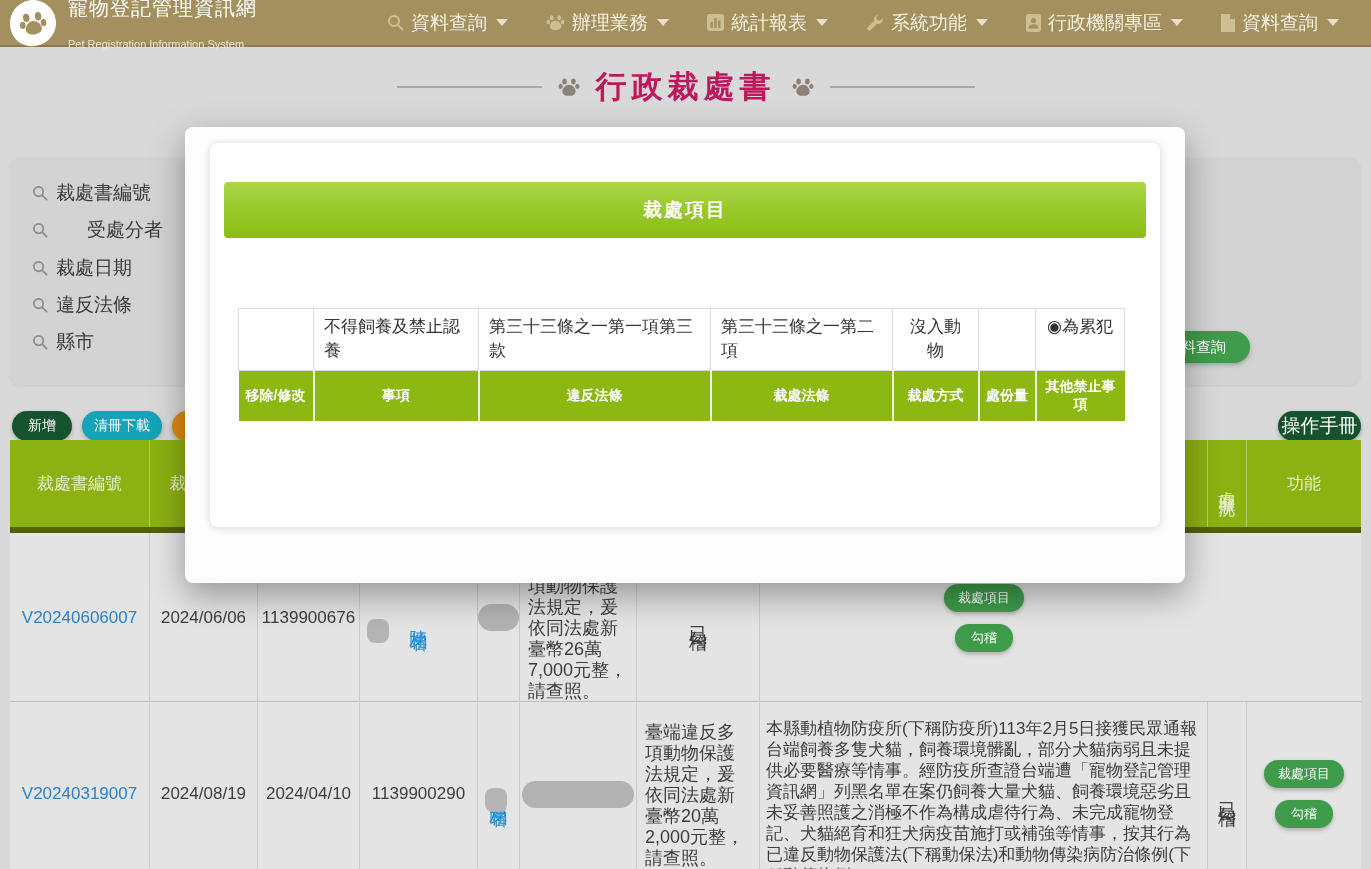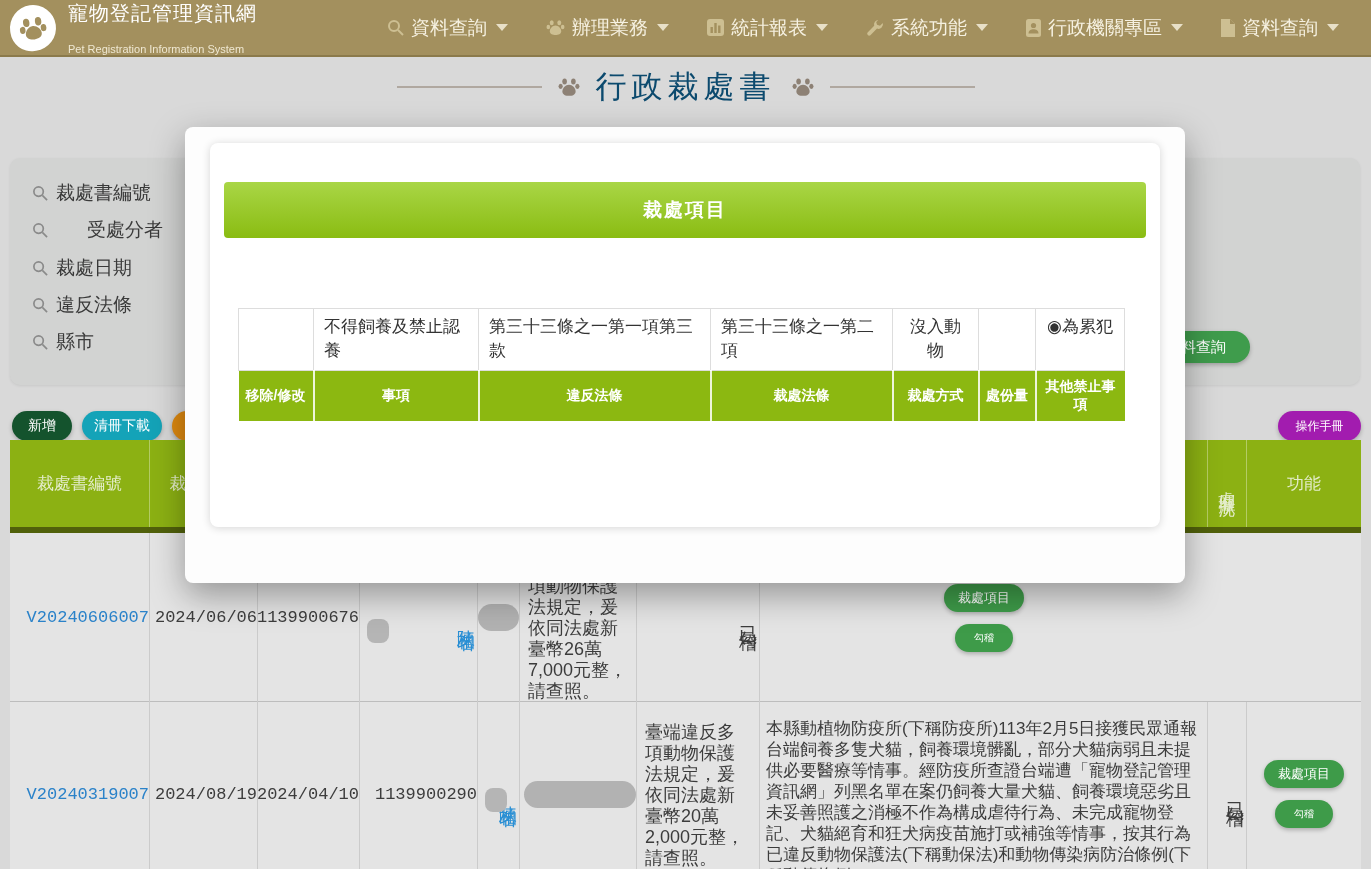--- a/index.html
+++ b/index.html
@@ -7,7 +7,7 @@
   body { font-family:"Liberation Sans","DejaVu Sans",sans-serif; background:#d9d9d9; position:relative; }
 
   
-  .navbar { position:absolute; left:0; top:0; width:1371px; height:57px; background:#a3905e; border-bottom:2px solid #8b7a4b; display:flex; align-items:center; z-index:1; }
+  .navbar { position:absolute; left:0; top:0; width:1371px; height:47px; background:#a3905e; border-bottom:2px solid #8b7a4b; display:flex; align-items:center; z-index:1; }
   .logo-wrap { width:46px; height:46px; margin-left:10px; background:#ffffff; border-radius:50% 50% 50% 46%; display:flex; align-items:center; justify-content:center; transform:rotate(-8deg); }
   .brand { margin-left:12px; }
   .brand-title { color:#ffffff; font-size:20px; letter-spacing:1px; }

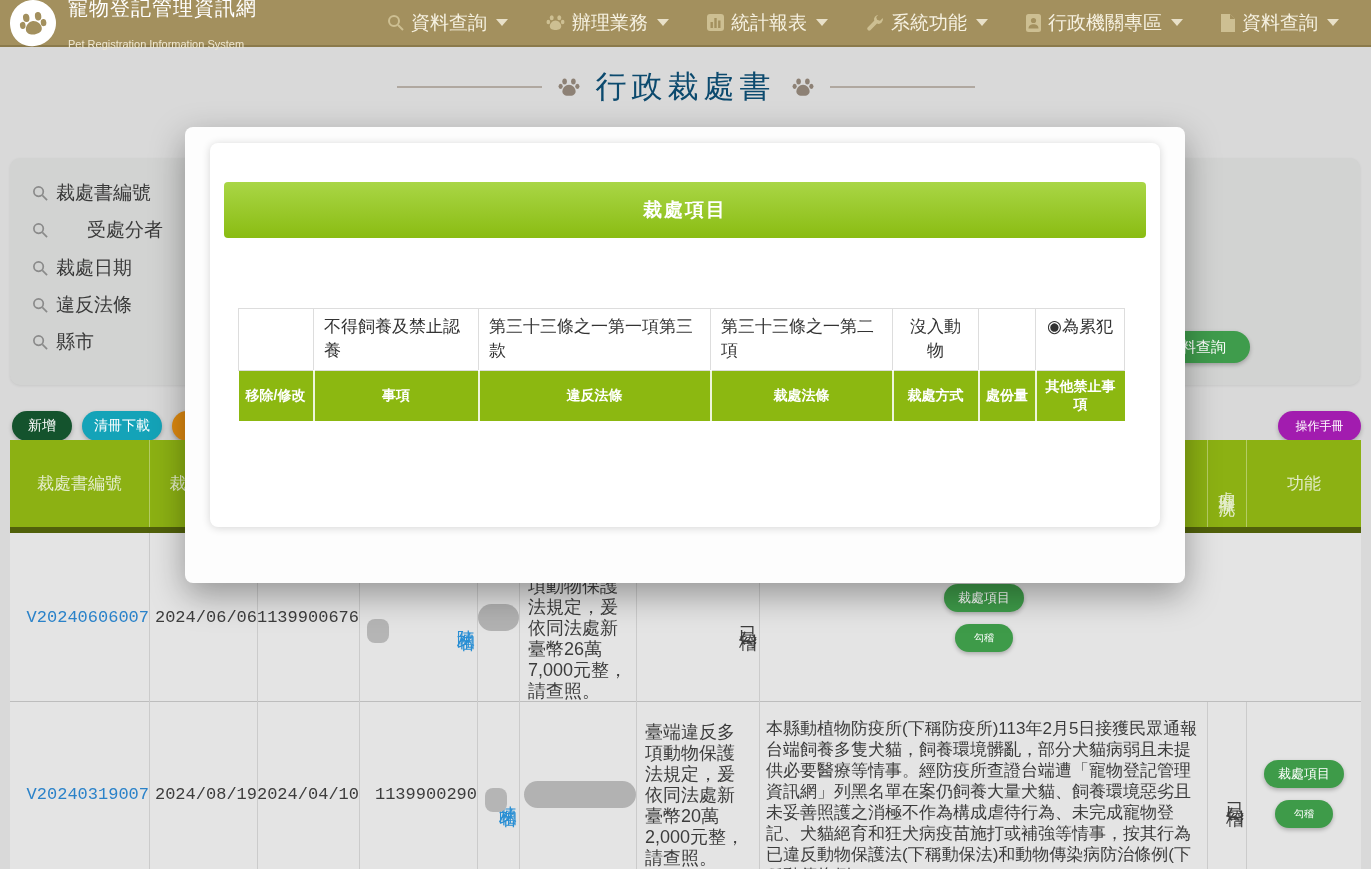--- a/index.html
+++ b/index.html
@@ -20,7 +20,7 @@
   
   .page-title-row { position:absolute; left:0; top:66px; width:1371px; display:flex; align-items:center; justify-content:center; gap:16px; }
   .title-line { width:145px; height:2px; background:#b0a8a0; }
-  .page-title { font-size:31px; color:#0c4a6e; letter-spacing:5px; }
+  .page-title { font-size:31px; color:#be185d; letter-spacing:5px;font-weight:bold; }
 
   
   .filter-panel { position:absolute; left:10px; top:158px; width:1350px; height:227px; background:#d2d3d2; border-radius:10px; box-shadow:0 1px 3px rgba(0,0,0,.08); }

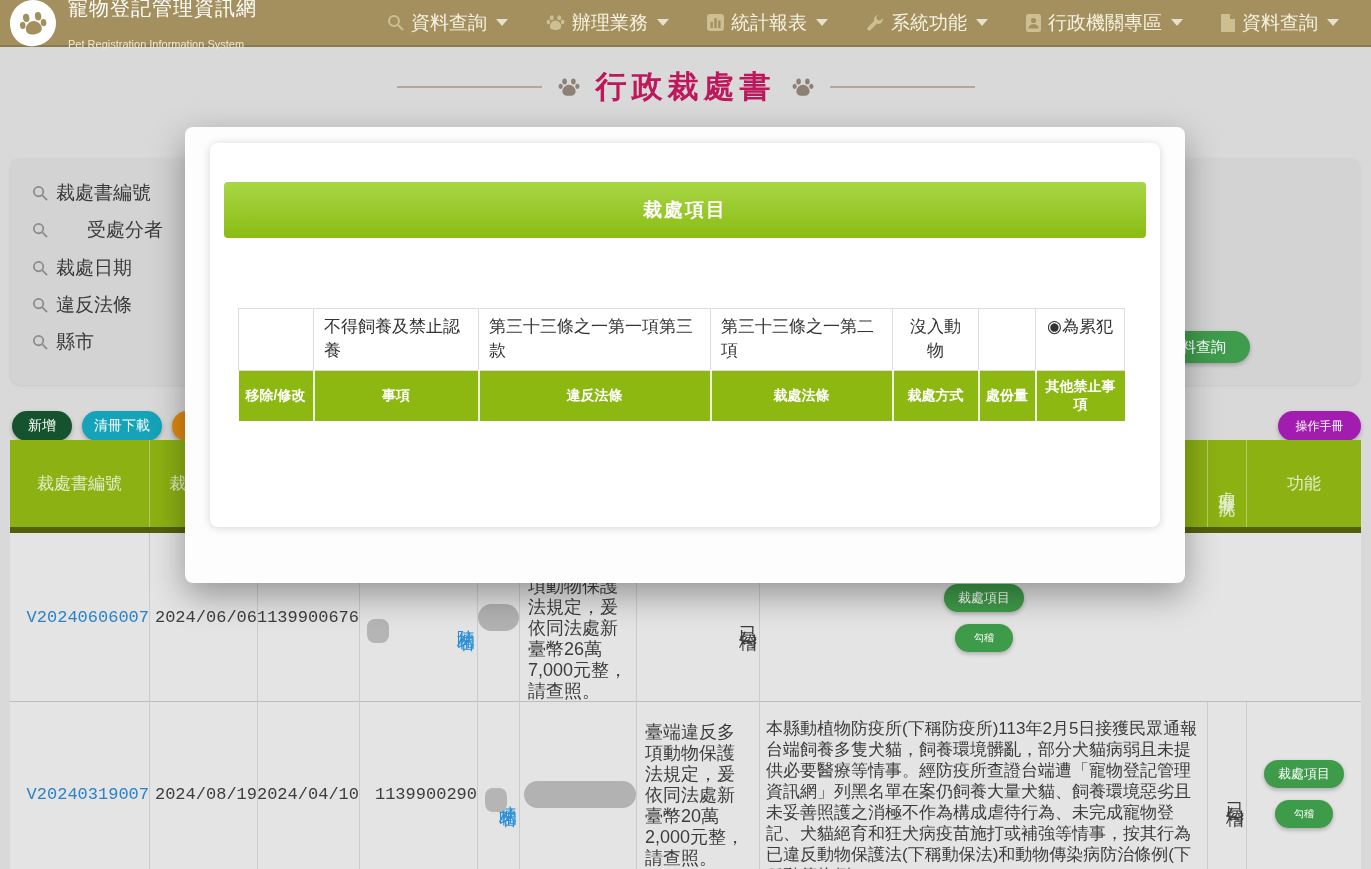--- a/index.html
+++ b/index.html
@@ -33,7 +33,7 @@
   .btn-add { position:absolute; left:12px; top:411px; width:60px; height:30px; border-radius:15px; background:#14532d; font-size:14px; }
   .btn-download { position:absolute; left:82px; top:411px; width:80px; height:30px; border-radius:15px; background:#14a3b8; font-size:14px; }
   .btn-orange { position:absolute; left:172px; top:411px; width:80px; height:30px; border-radius:15px; background:#df8a10; font-size:14px; }
-  .btn-manual { position:absolute; left:1278px; top:411px; width:83px; height:30px; border-radius:15px; background:#a21caf; font-size:12px; }
+  .btn-manual { position:absolute; left:1278px; top:411px; width:83px; height:30px; border-radius:15px; background:#14532d; font-size:19px; }
 
   
   .main-table { position:absolute; left:10px; top:440px; width:1351px; }

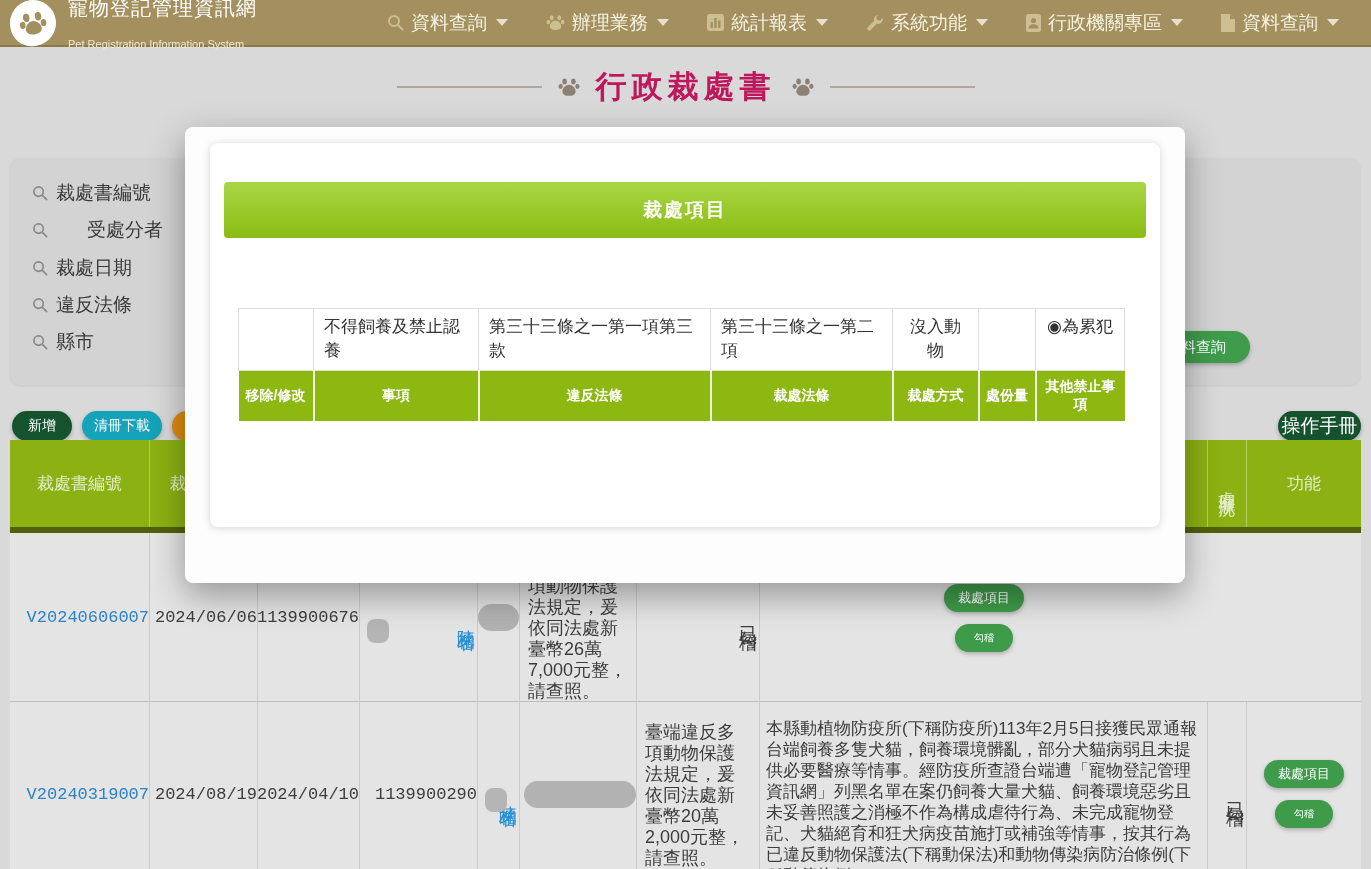--- a/index.html
+++ b/index.html
@@ -47,7 +47,7 @@
   .trow .td:last-child { border-right:none; }
   .row1 { height:169px; }
   .row2 { height:169px; }
-  .td-center { display:flex; align-items:center; justify-content:flex-end;font-family:Liberation Mono, monospace; }
+  .td-center { display:flex; align-items:center; justify-content:center; }
   .id-link { color:#2a82c9; font-size:17px; text-decoration:none; cursor:pointer; }
   .cell-date { font-size:17px; color:#3d3d3d; }
   .name-v { writing-mode:vertical-rl; text-orientation:upright; color:#2a8fd4; font-size:18px; letter-spacing:2px; position:relative; }

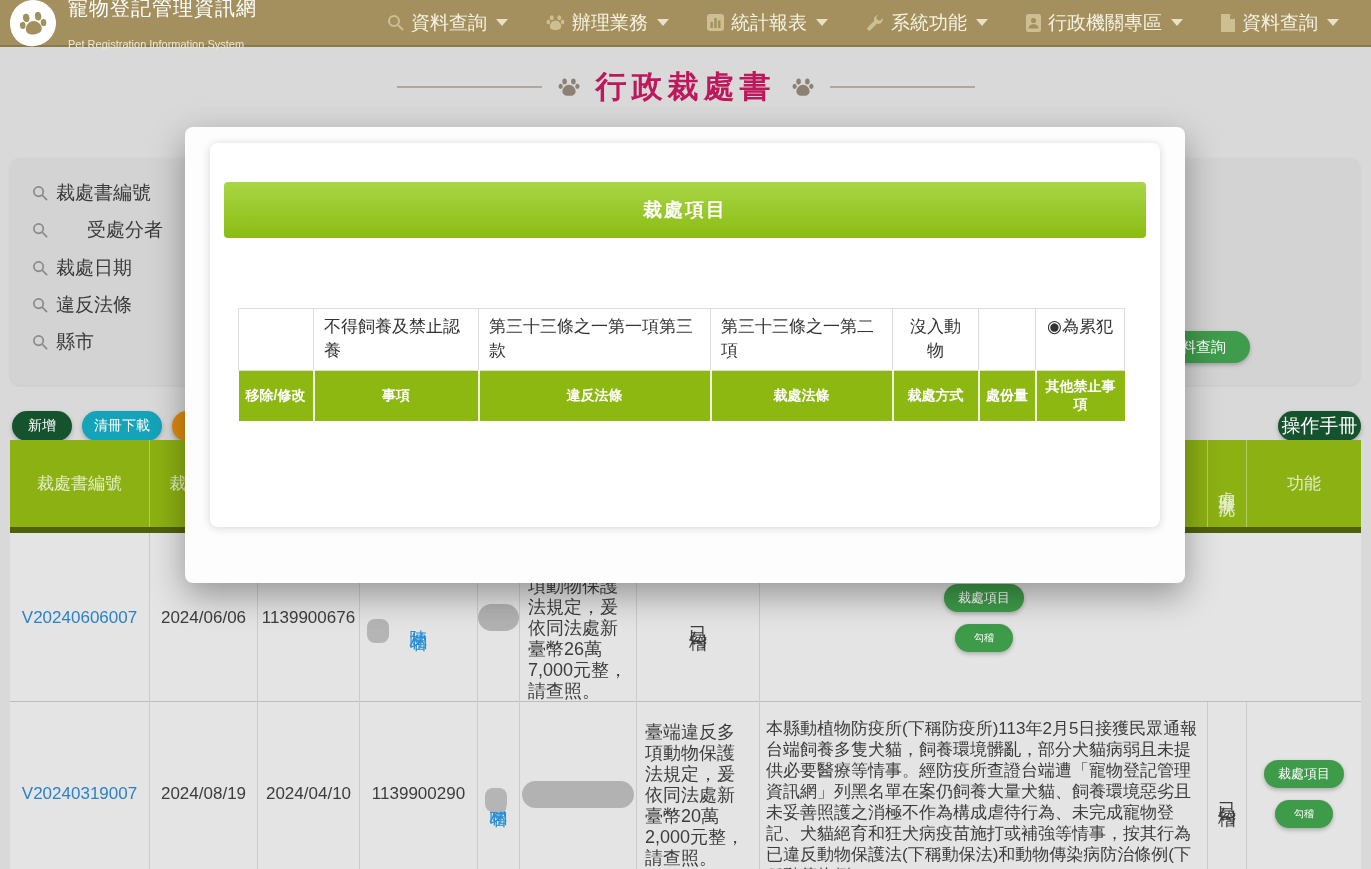--- a/index.html
+++ b/index.html
@@ -62,7 +62,7 @@
   .status-v { writing-mode:vertical-rl; text-orientation:upright; font-size:18px; color:#3c3c3c; letter-spacing:4px; }
   .cell-actions { display:flex; flex-direction:column; align-items:center; justify-content:center; gap:12px; }
   .btn-item { width:80px; height:28px; border-radius:14px; background:#3e9b49; font-size:13px; }
-  .btn-check { width:58px; height:28px; border-radius:14px; background:#3e9b49; font-size:10px; }
+  .btn-check { width:58px; height:28px; border-radius:14px; background:#3e9b49; font-size:13px; }
 
   
   .modal { position:absolute; left:185px; top:127px; width:1000px; height:456px; background:#fdfdfd; border-radius:8px; box-shadow:0 12px 34px rgba(0,0,0,.35); z-index:10; }

